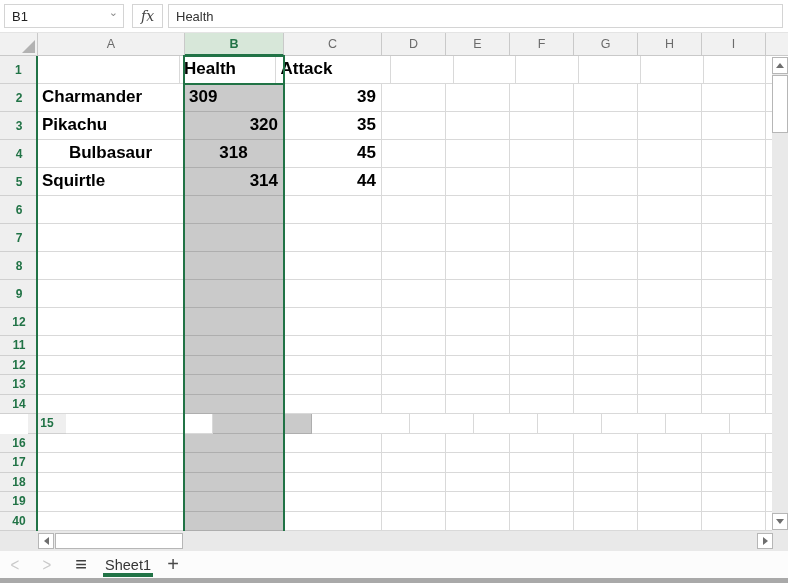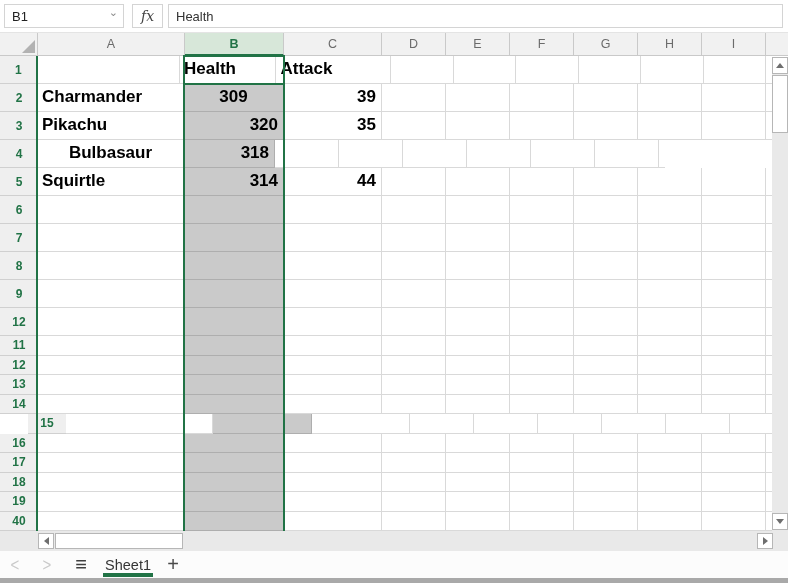--- a/index.html
+++ b/index.html
@@ -144,7 +144,7 @@
       <div class="grow" style="height: 28px;">
         <div class="rowh">2</div>
         <div class="cell" style="width: 147px; text-align: left;">Charmander</div>
-        <div class="cell selcell" style="width: 99px; text-align: center;">309</div>
+        <div class="cell selcell" style="width: 99px; text-align: left;">309</div>
         <div class="cell" style="width: 98px; text-align: right;">39</div>
         <div class="cell" style="width: 64px;"></div>
         <div class="cell" style="width: 64px;"></div>

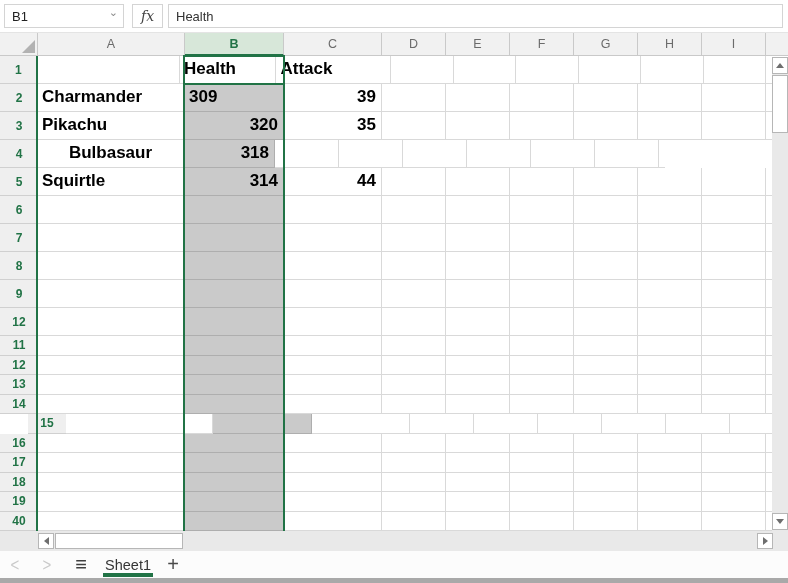--- a/index.html
+++ b/index.html
@@ -170,7 +170,7 @@
       <div class="grow" style="height: 28px;">
         <div class="rowh">4</div>
         <div class="cell" style="width: 147px; text-align: center;">Bulbasaur</div>
-        <div class="cell selcell" style="width: 90px; text-align: right;">318</div>
+        <div class="cell selcell" style="width: 99px; text-align: center;">318</div>
         <div class="cell" style="width: 64px;"></div>
         <div class="cell" style="width: 64px;"></div>
         <div class="cell" style="width: 64px;"></div>

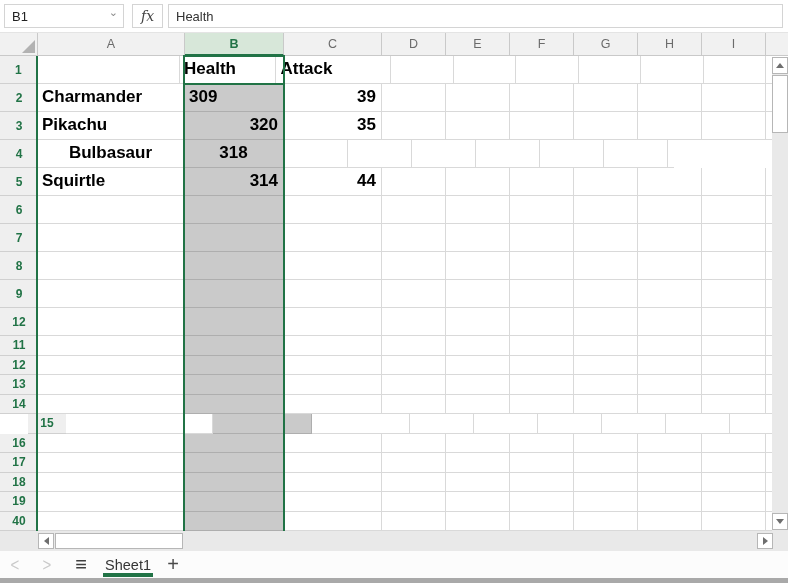--- a/index.html
+++ b/index.html
@@ -171,6 +171,7 @@
         <div class="rowh">4</div>
         <div class="cell" style="width: 147px; text-align: center;">Bulbasaur</div>
         <div class="cell selcell" style="width: 99px; text-align: center;">318</div>
+        <div class="cell" style="width: 98px; text-align: right;">45</div>
         <div class="cell" style="width: 64px;"></div>
         <div class="cell" style="width: 64px;"></div>
         <div class="cell" style="width: 64px;"></div>

